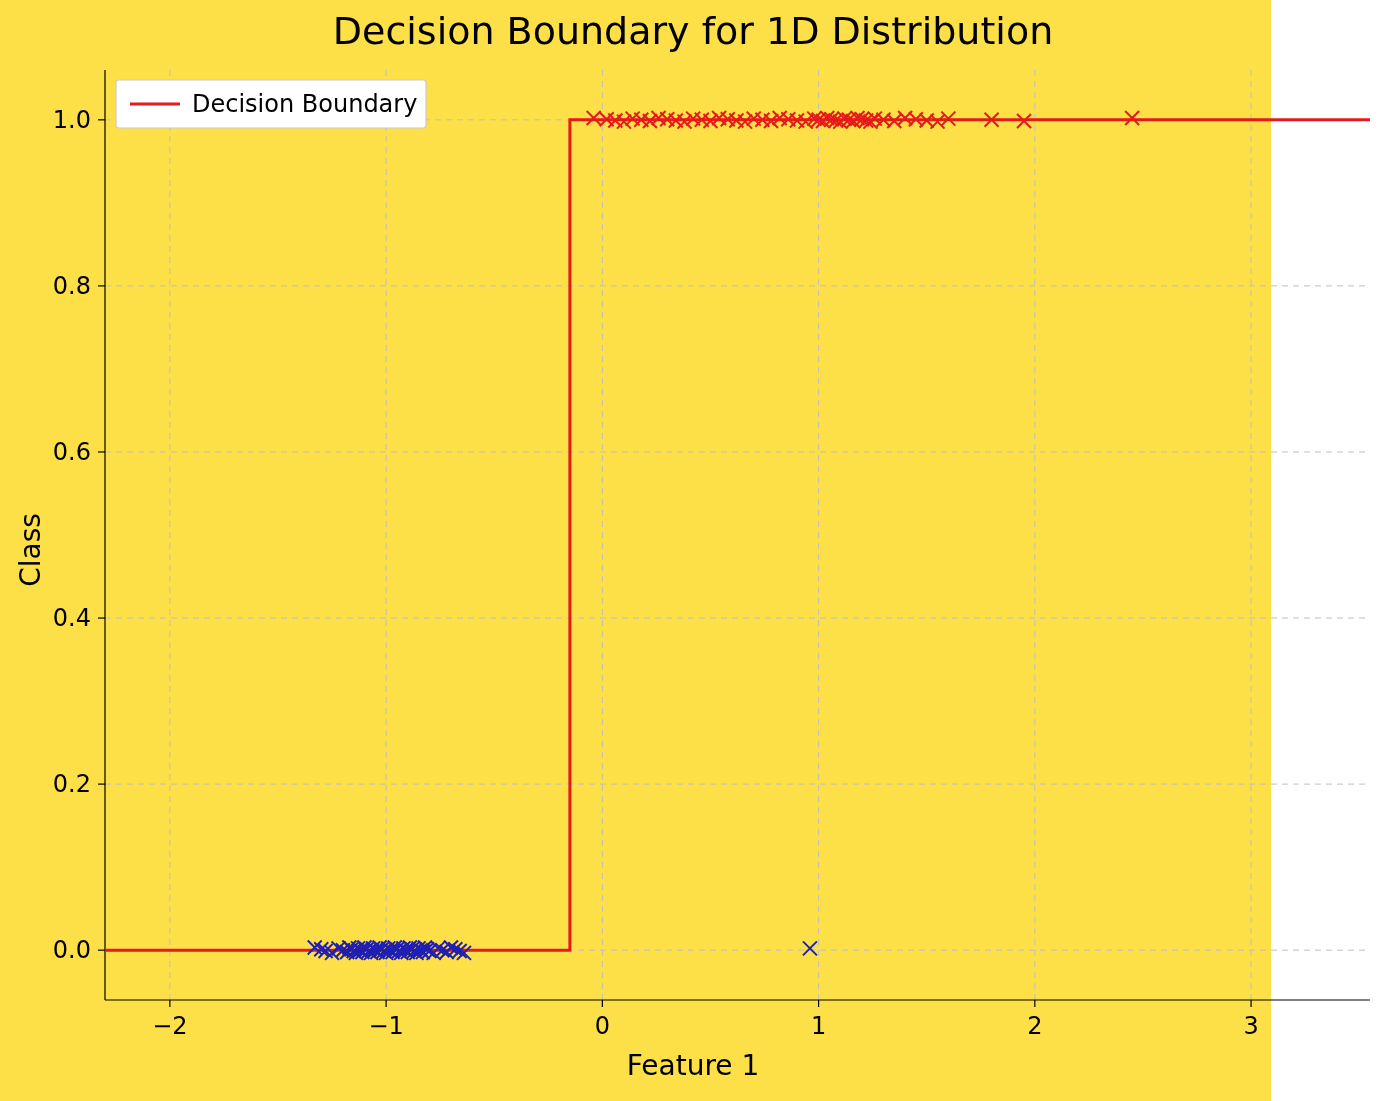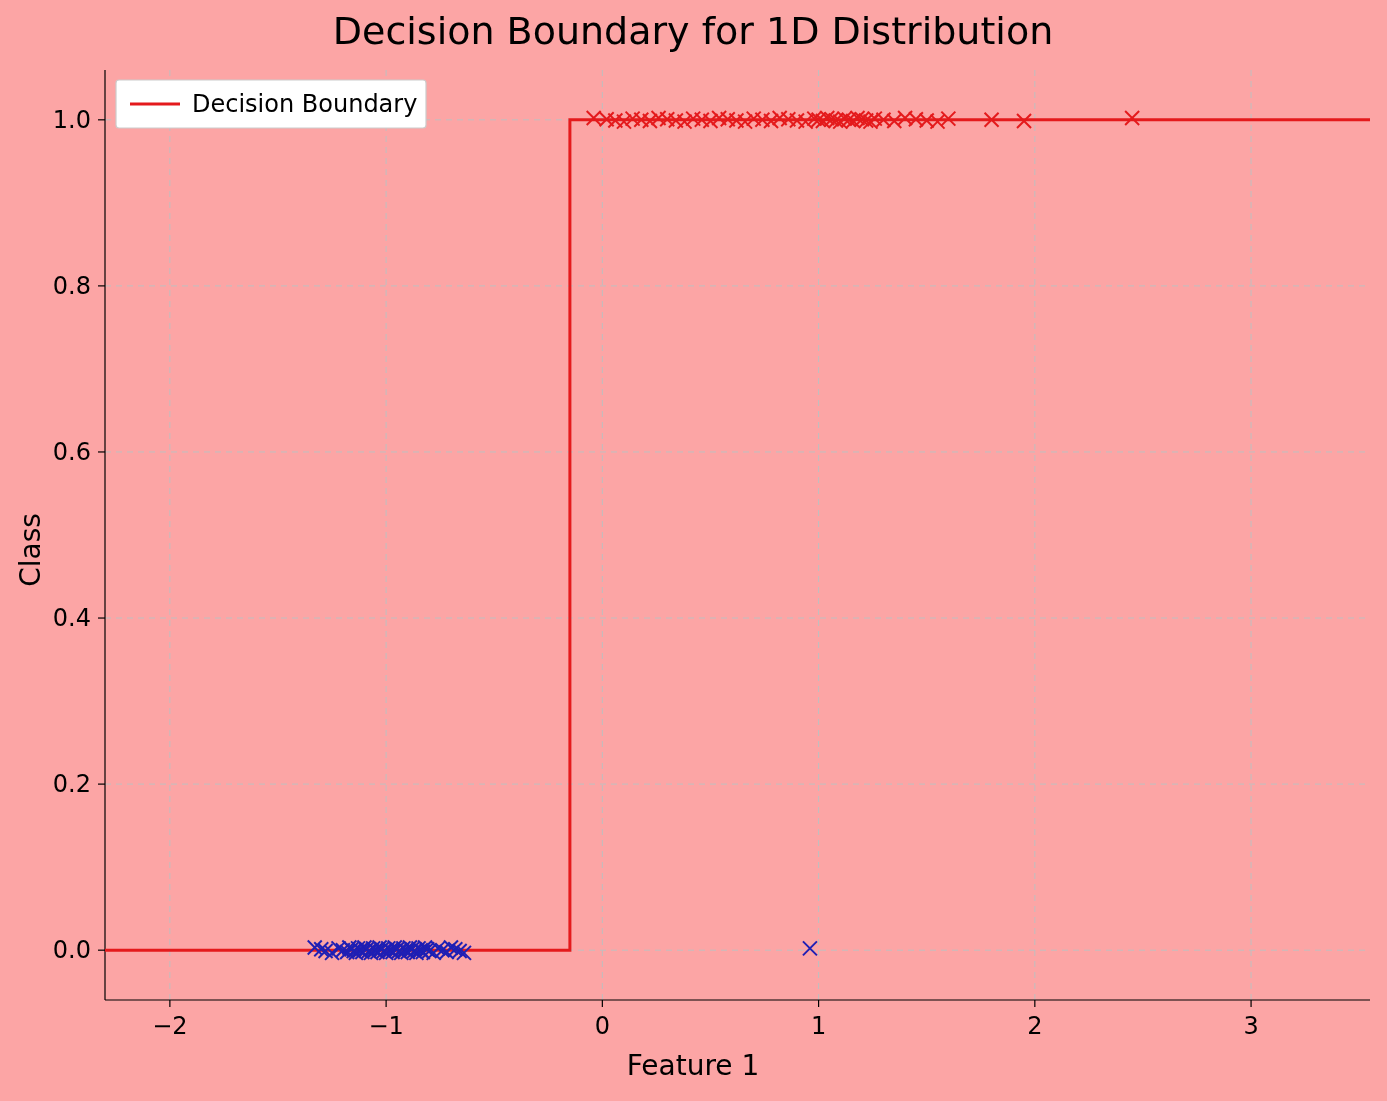--- a/index.html
+++ b/index.html
@@ -10,9 +10,9 @@
   }
   #chart-wrap {
     position: relative;
-    width: 1387px;
+    width: 1271px;
     height: 1101px;
-    background: #fca5a5;
+    background: #fde047;
   }
   svg { display: block; }
   .axis-line { stroke: #000000; stroke-width: 1.2; }

